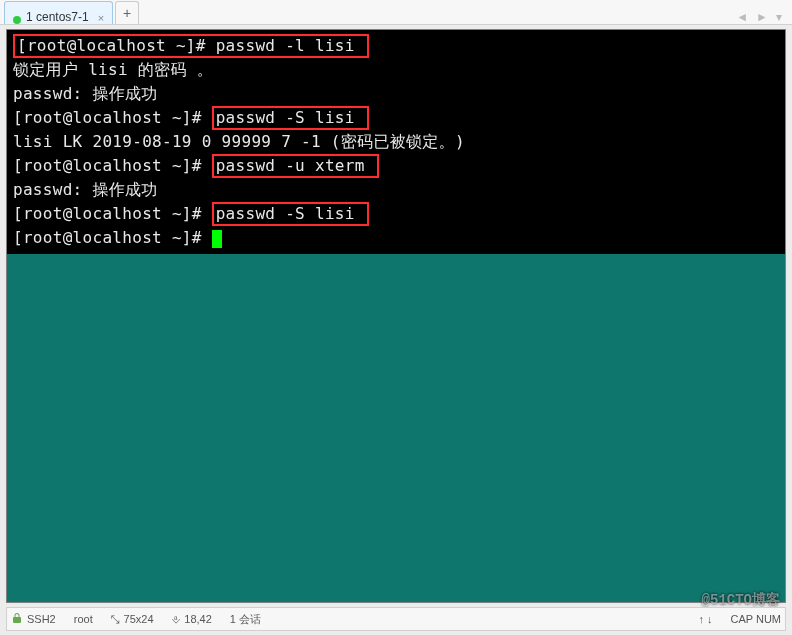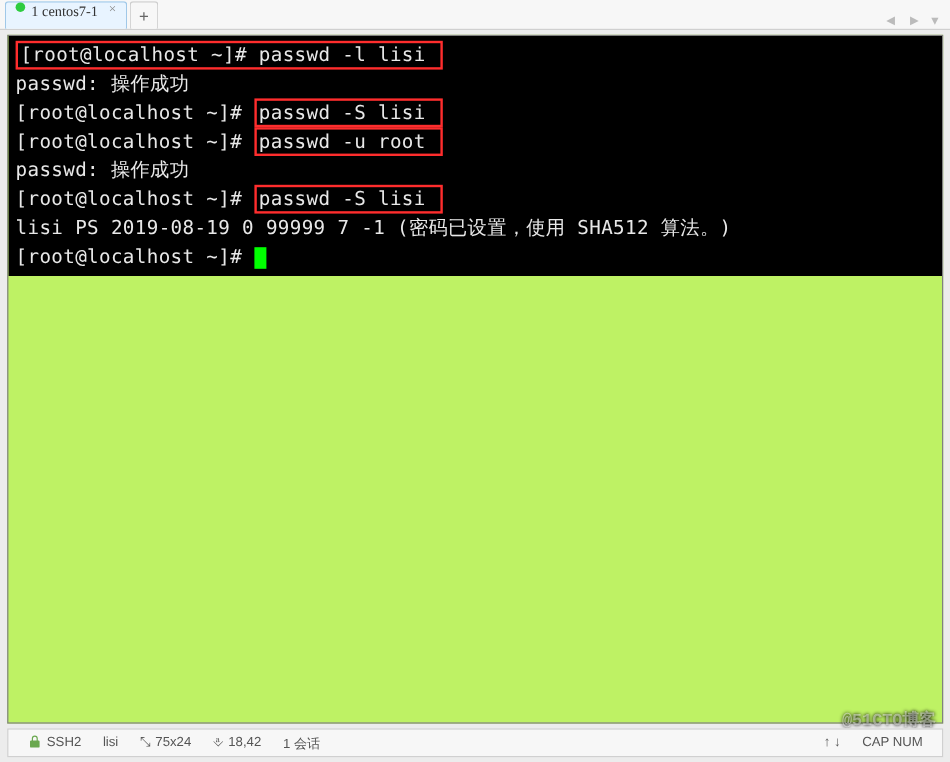--- a/index.html
+++ b/index.html
@@ -18,10 +18,10 @@
     display:flex; align-items:flex-end; padding-left:4px;
   }
   .tab {
-    height:22px; display:flex; align-items:flex-start; gap:5px;
+    height:22px; display:flex; align-items:flex-end; gap:5px;
     padding:0 8px; border:1px solid #a0c8e8; border-bottom:none;
     background:#e8f4ff; border-radius:3px 3px 0 0;
-    font-family:Liberation Serif, serif; font-size:12px; color:#333;
+    font-family:Liberation Sans, sans-serif; font-size:12px; color:#333;
   }
   .tab-dot { width:8px; height:8px; border-radius:50%; background:#2ecc40; }
   .tab-close { font-size:11px; color:#888; margin-left:4px; }

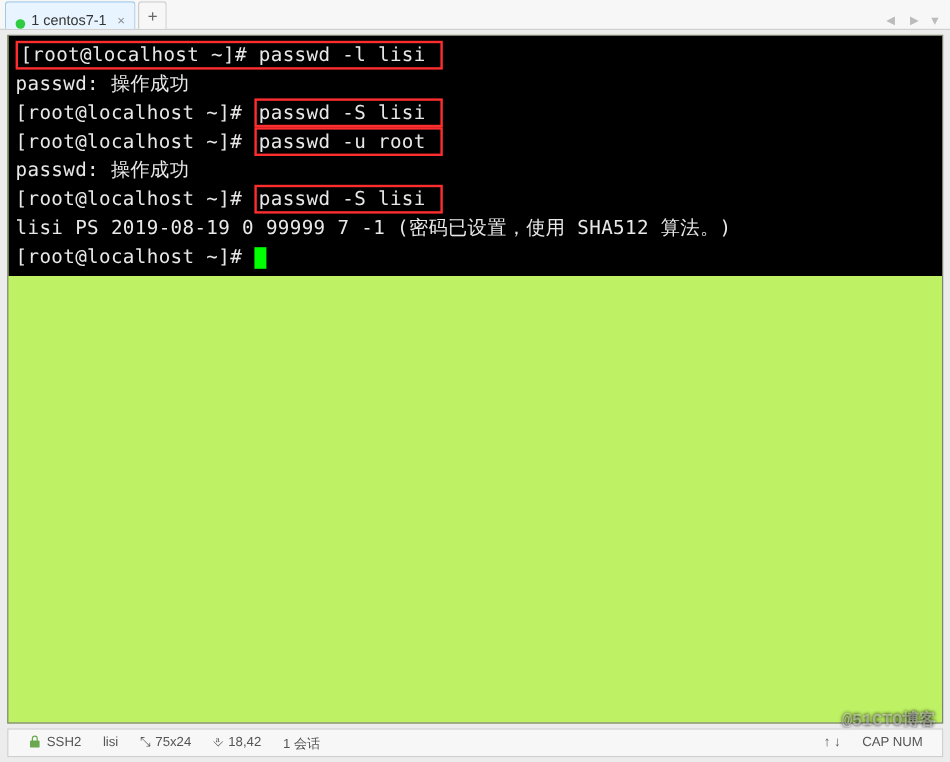--- a/index.html
+++ b/index.html
@@ -39,7 +39,7 @@
   .term-wrap {
     margin:4px 6px 0 6px;
     border:1px solid #808080;
-    background:#bef264; height:574px; overflow:hidden;
+    background:#0f766e; height:574px; overflow:hidden;
     box-sizing:border-box;
   }
   .term {

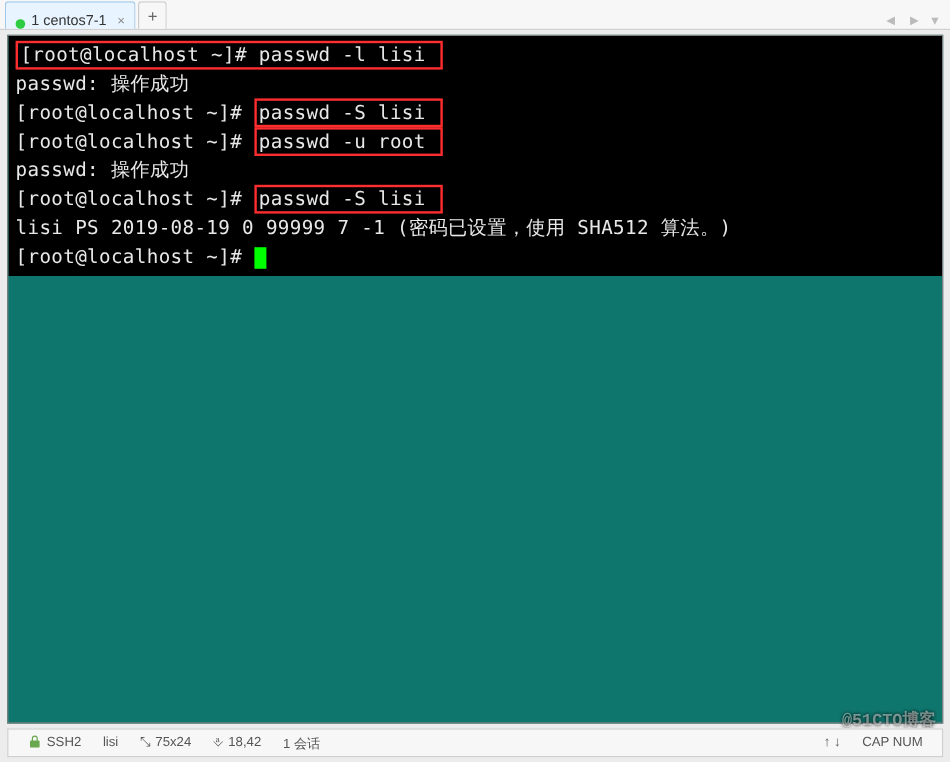--- a/index.html
+++ b/index.html
@@ -98,6 +98,7 @@
   <div class="term-wrap">
     <div class="term" id="term">
         <div class="term-line"><span class="hl">[root@localhost ~]# passwd -l lisi </span></div>
+        <div class="term-line">锁定用户 lisi 的密码 。</div>
         <div class="term-line">passwd: 操作成功</div>
         <div class="term-line"><span>[root@localhost ~]# </span><span class="hl">passwd -S lisi </span></div>
         <div class="term-line"><span>[root@localhost ~]# </span><span class="hl">passwd -u root </span></div>

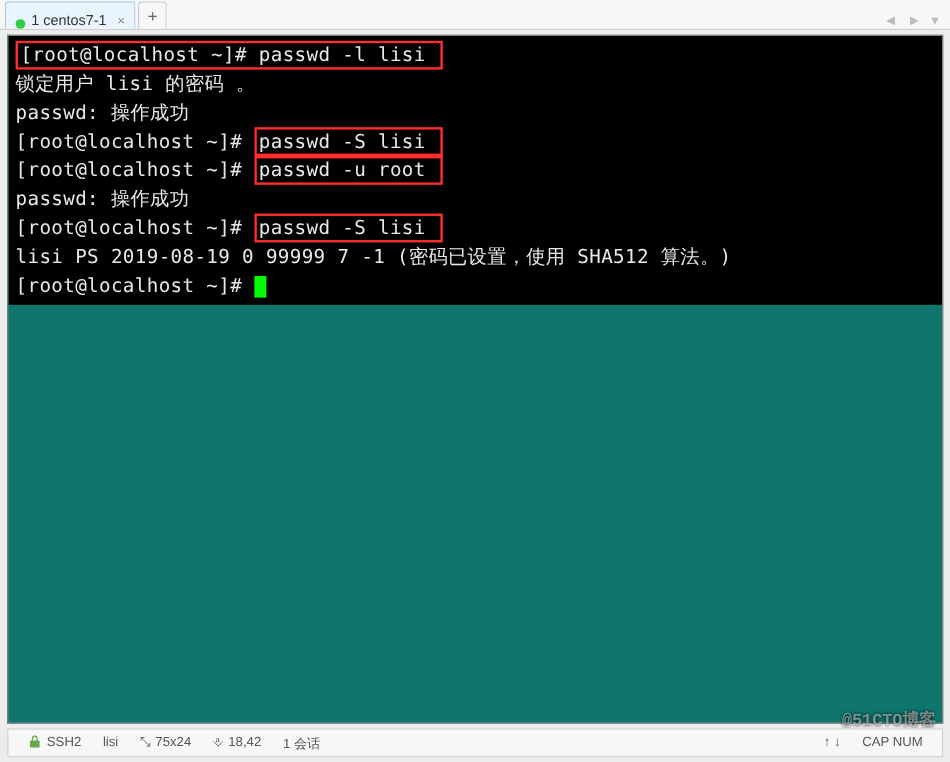--- a/index.html
+++ b/index.html
@@ -101,6 +101,7 @@
         <div class="term-line">锁定用户 lisi 的密码 。</div>
         <div class="term-line">passwd: 操作成功</div>
         <div class="term-line"><span>[root@localhost ~]# </span><span class="hl">passwd -S lisi </span></div>
+        <div class="term-line">lisi LK 2019-08-19 0 99999 7 -1 (密码已被锁定。)</div>
         <div class="term-line"><span>[root@localhost ~]# </span><span class="hl">passwd -u root </span></div>
         <div class="term-line">passwd: 操作成功</div>
         <div class="term-line"><span>[root@localhost ~]# </span><span class="hl">passwd -S lisi </span></div>

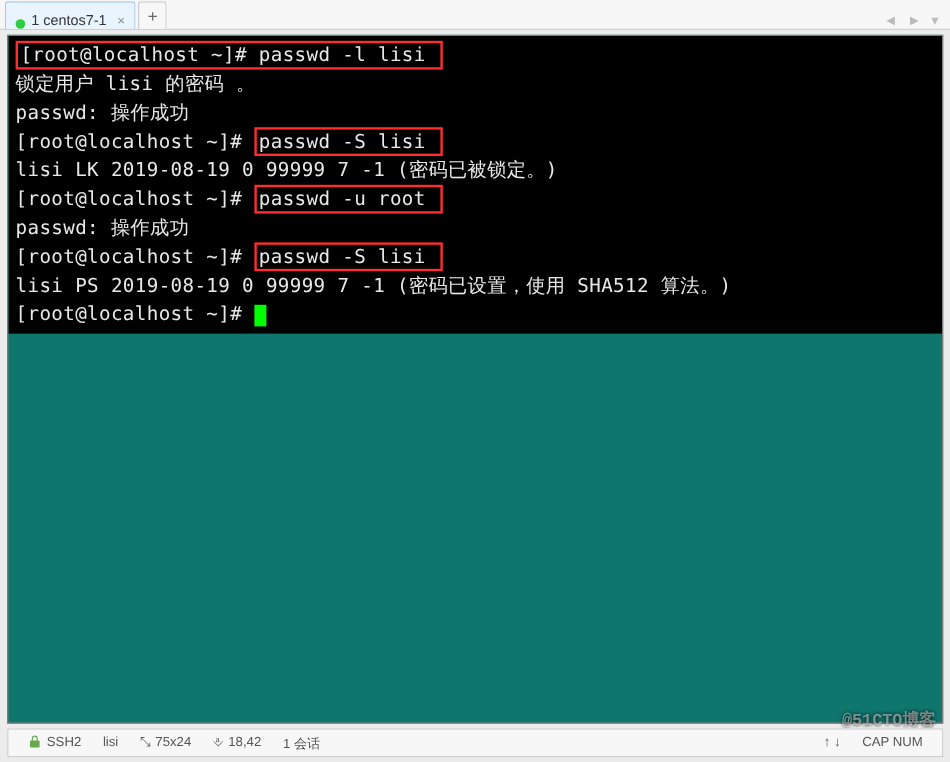--- a/index.html
+++ b/index.html
@@ -102,7 +102,7 @@
         <div class="term-line">passwd: 操作成功</div>
         <div class="term-line"><span>[root@localhost ~]# </span><span class="hl">passwd -S lisi </span></div>
         <div class="term-line">lisi LK 2019-08-19 0 99999 7 -1 (密码已被锁定。)</div>
-        <div class="term-line"><span>[root@localhost ~]# </span><span class="hl">passwd -u root </span></div>
+        <div class="term-line"><span>[root@localhost ~]# </span><span class="hl">passwd -u xterm </span></div>
         <div class="term-line">passwd: 操作成功</div>
         <div class="term-line"><span>[root@localhost ~]# </span><span class="hl">passwd -S lisi </span></div>
         <div class="term-line">lisi PS 2019-08-19 0 99999 7 -1 (密码已设置，使用 SHA512 算法。)</div>

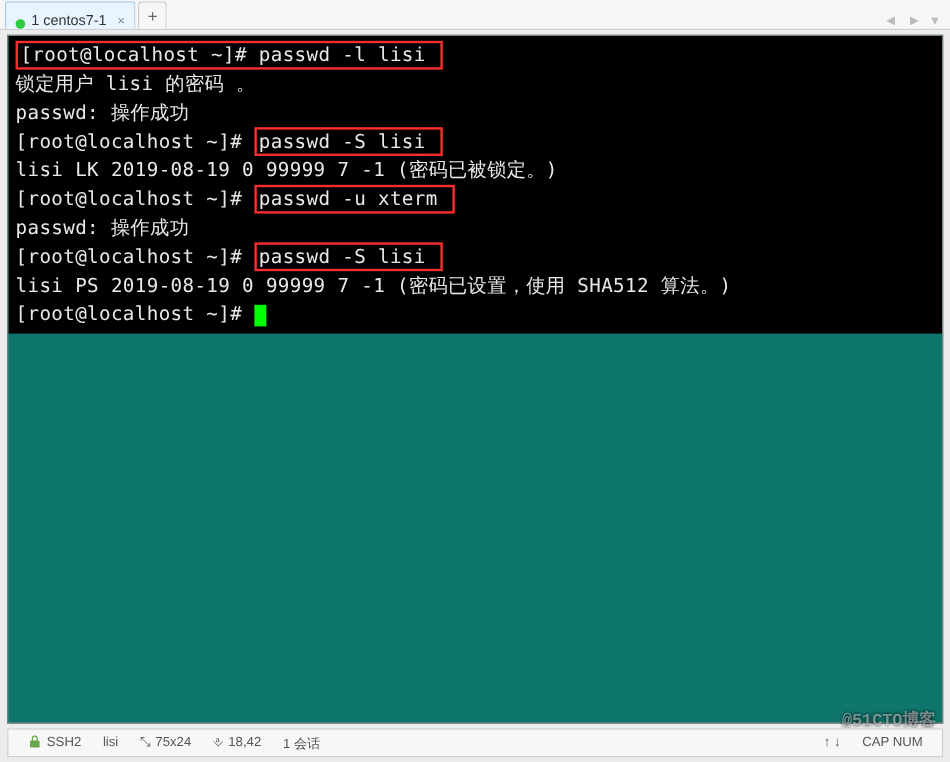--- a/index.html
+++ b/index.html
@@ -105,7 +105,6 @@
         <div class="term-line"><span>[root@localhost ~]# </span><span class="hl">passwd -u xterm </span></div>
         <div class="term-line">passwd: 操作成功</div>
         <div class="term-line"><span>[root@localhost ~]# </span><span class="hl">passwd -S lisi </span></div>
-        <div class="term-line">lisi PS 2019-08-19 0 99999 7 -1 (密码已设置，使用 SHA512 算法。)</div>
         <div class="term-line"><span>[root@localhost ~]# </span><span class="cursor"></span></div>
       </div>
   </div>

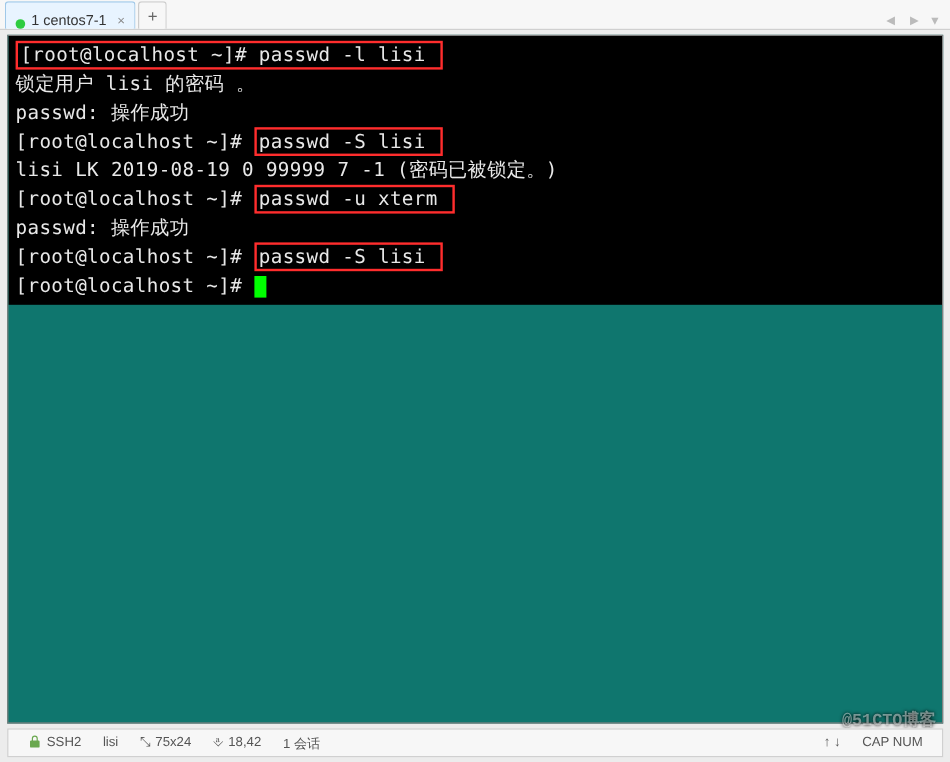--- a/index.html
+++ b/index.html
@@ -63,7 +63,7 @@
     background:#f7f7f7; border:1px solid #d0d0d0;
     display:flex; align-items:center; gap:18px;
     font-family:Arial,sans-serif; font-size:11px; color:#555;
-    padding:0 16px;
+    padding:0 4px;
   }
   .status .seg { display:flex; align-items:center; gap:4px; }
   .status .spacer { flex:1; }

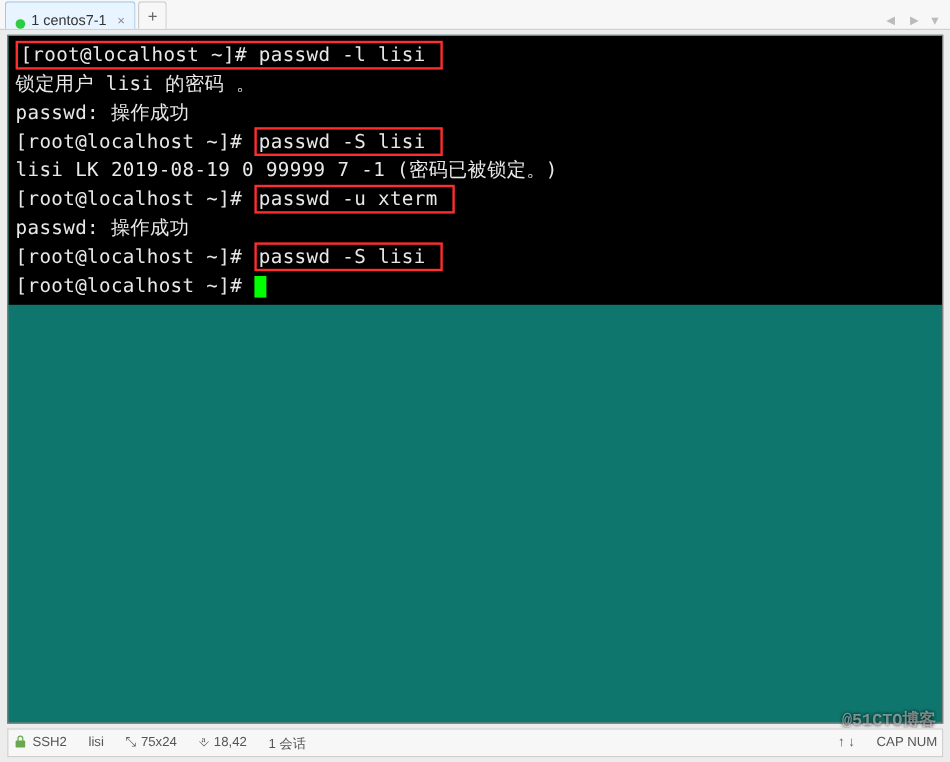--- a/index.html
+++ b/index.html
@@ -120,7 +120,7 @@
       </span>
       <span>SSH2</span>
     </div>
-    <div class="seg">lisi</div>
+    <div class="seg">root</div>
     <div class="seg">
       <span>⤡</span>
       <span>75x24</span>

